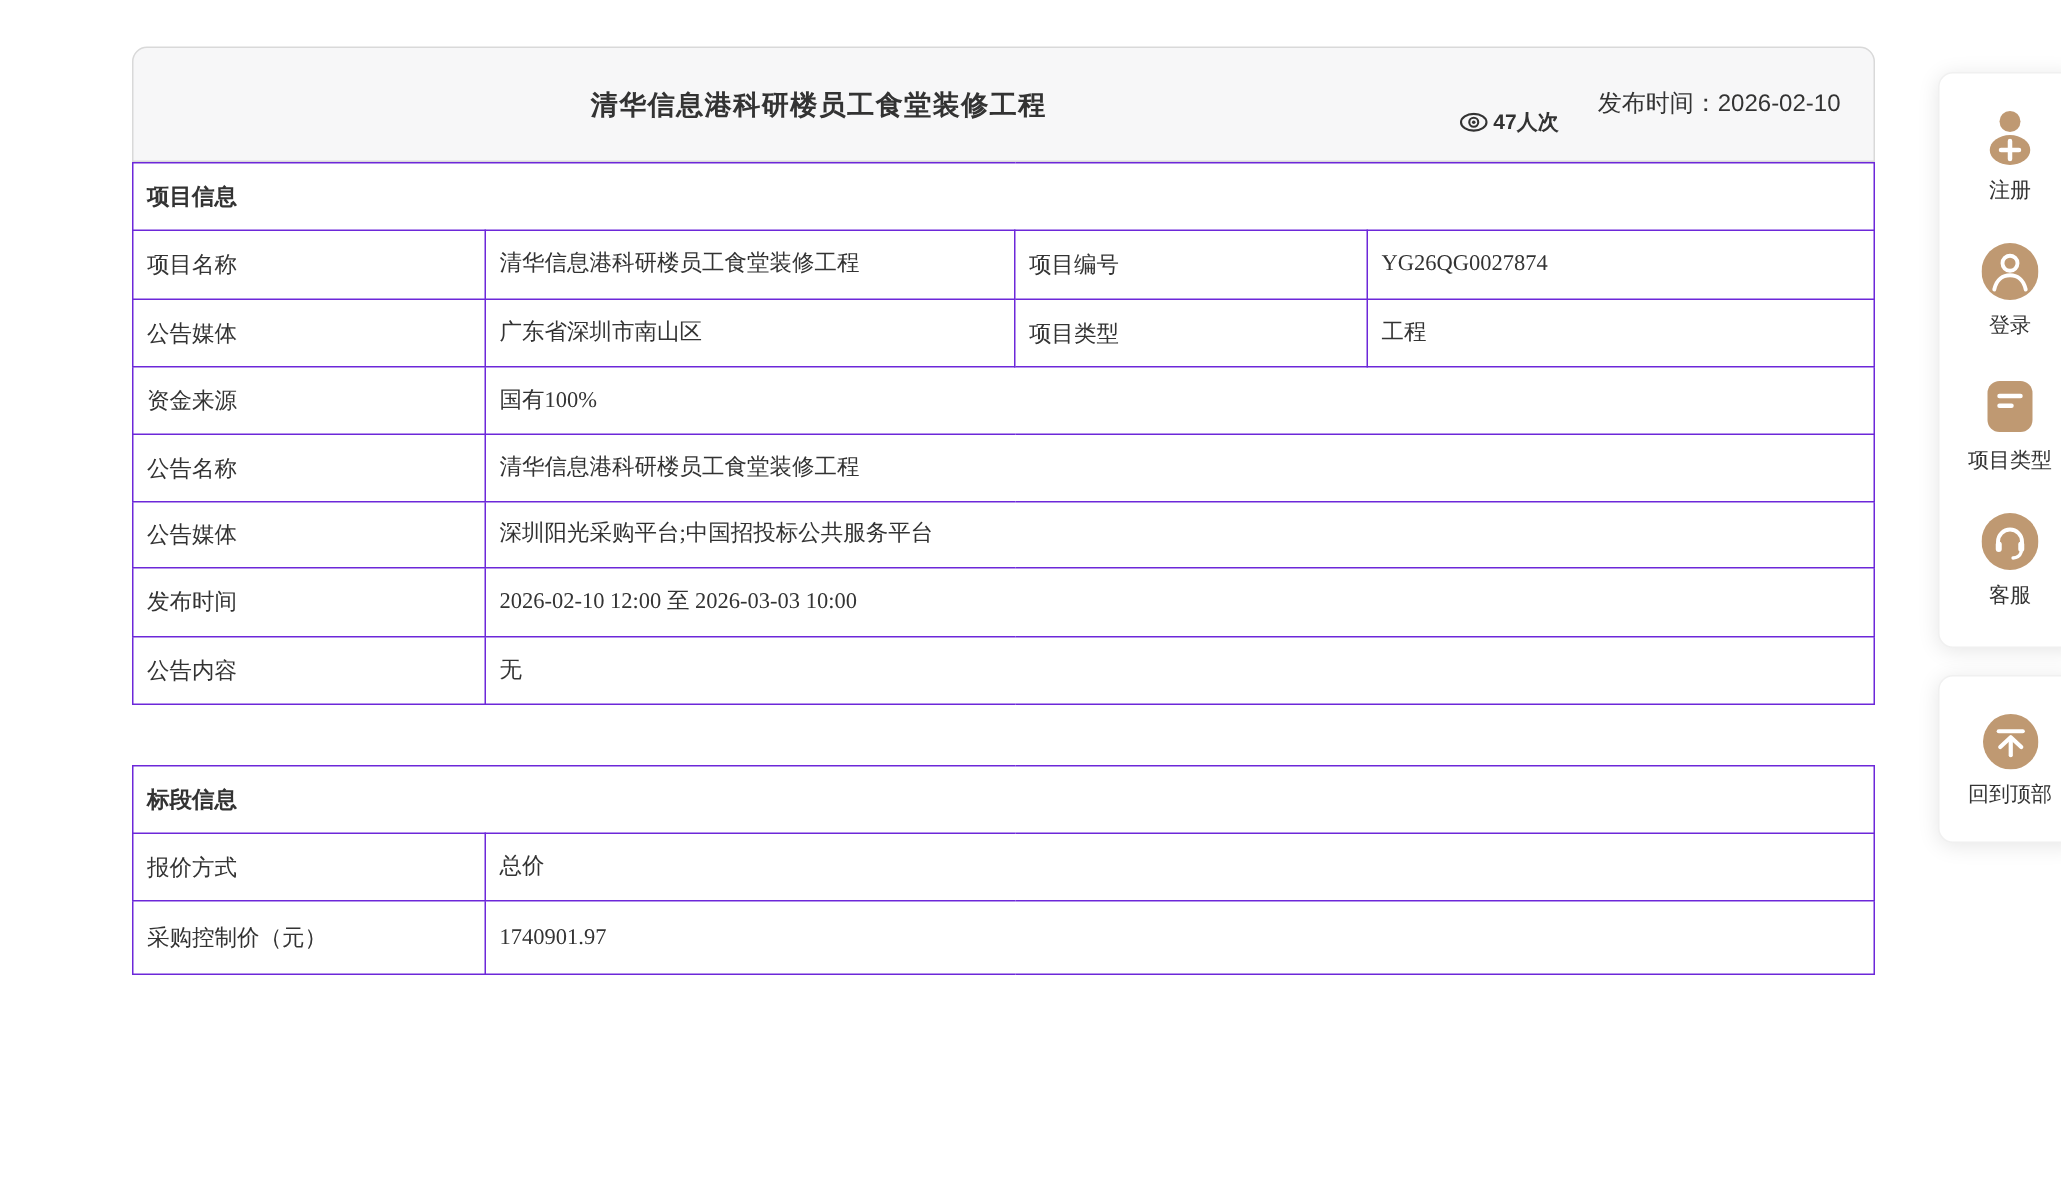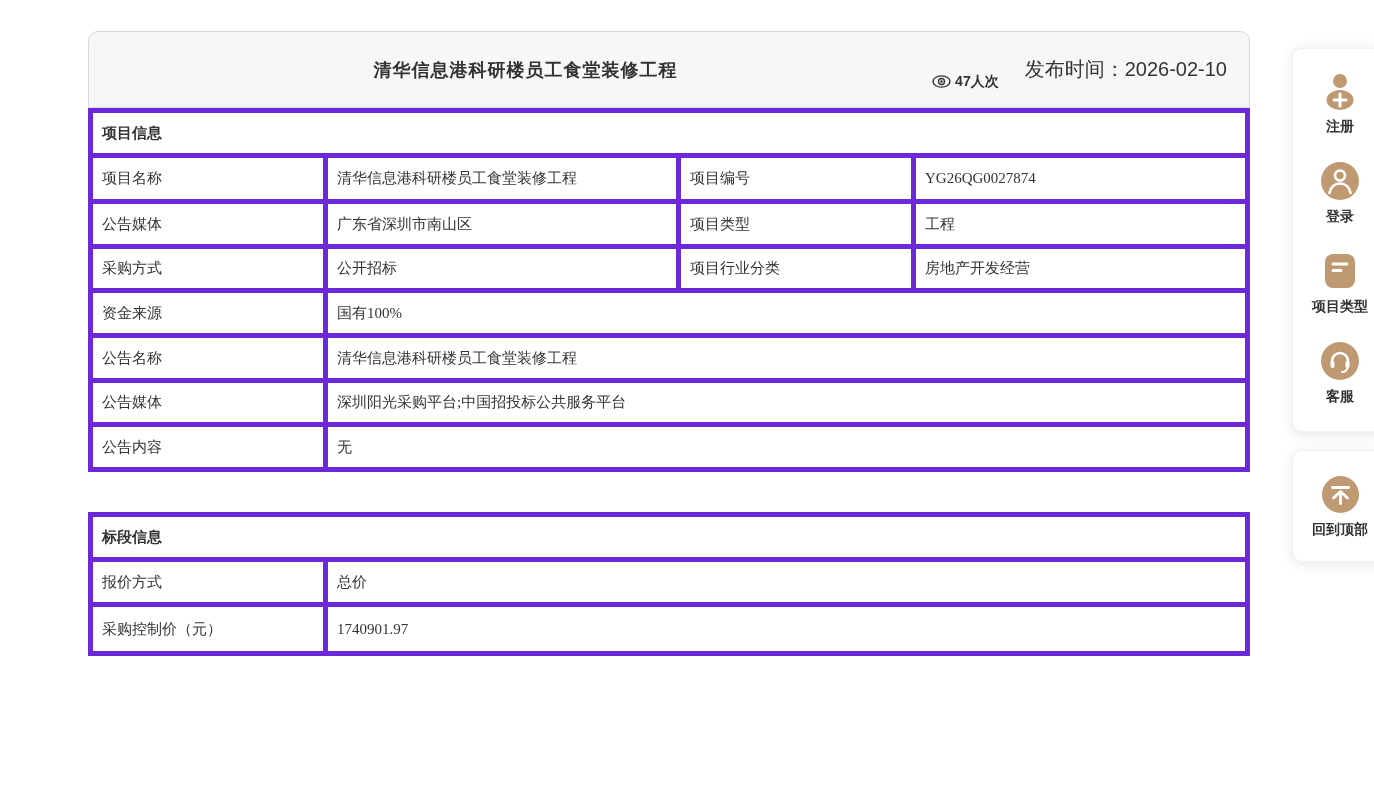--- a/index.html
+++ b/index.html
@@ -43,7 +43,7 @@
   }
   .views { display: inline-flex; align-items: center; gap: 4px; font-weight: bold; margin-top: 24px; }
   .views svg { display: block; }
-  .publish { font-size: 20px; color: #333; }
+  .publish { font-size: 16px; color: #333; }
   
   table.info {
     width: 100%;

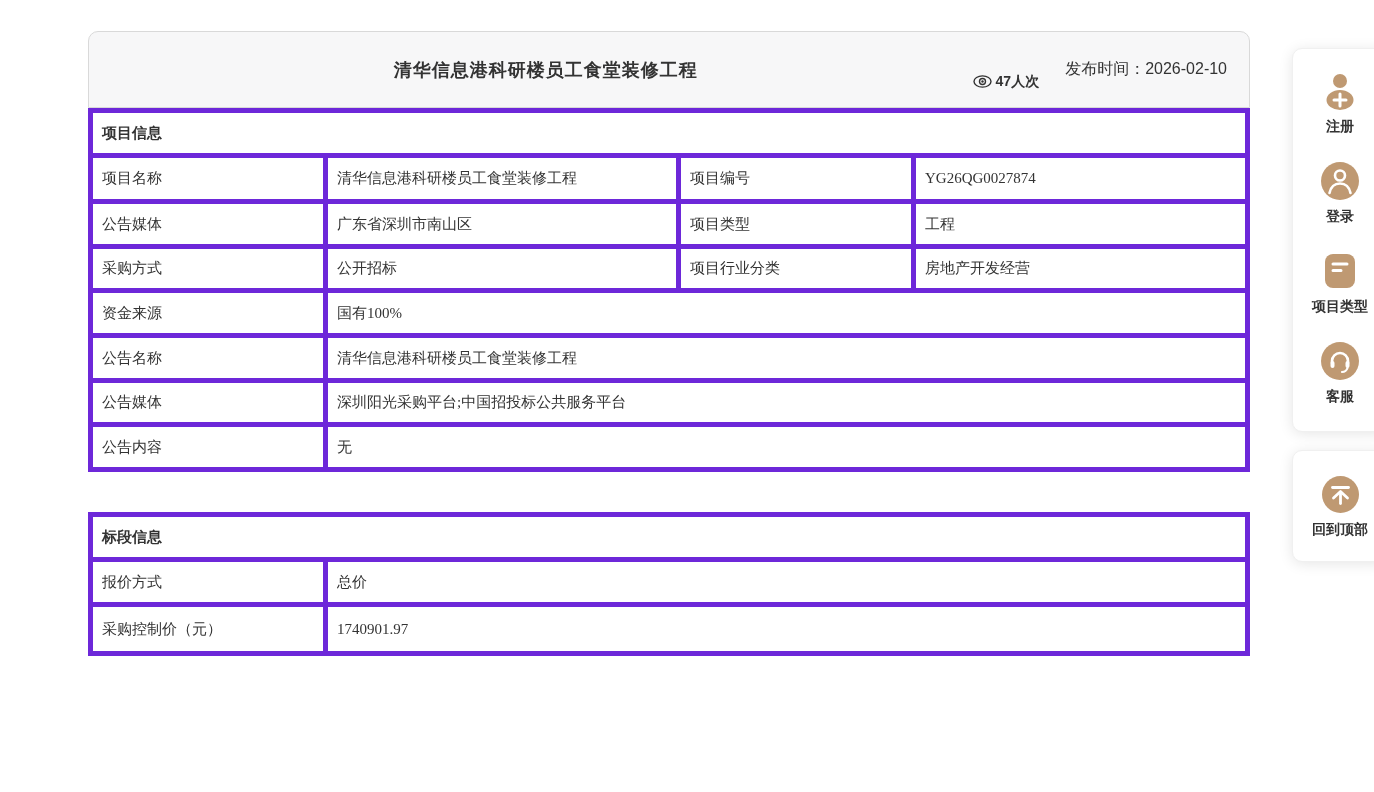--- a/index.html
+++ b/index.html
@@ -64,7 +64,7 @@
     padding-left: 9px;
   }
   table.info td {
-    border: 5px solid #6d28d9;
+    border: 1px solid #6d28d9;
     height: 45px;
     font-size: 15px;
     padding: 6px 10px 6px 9px;

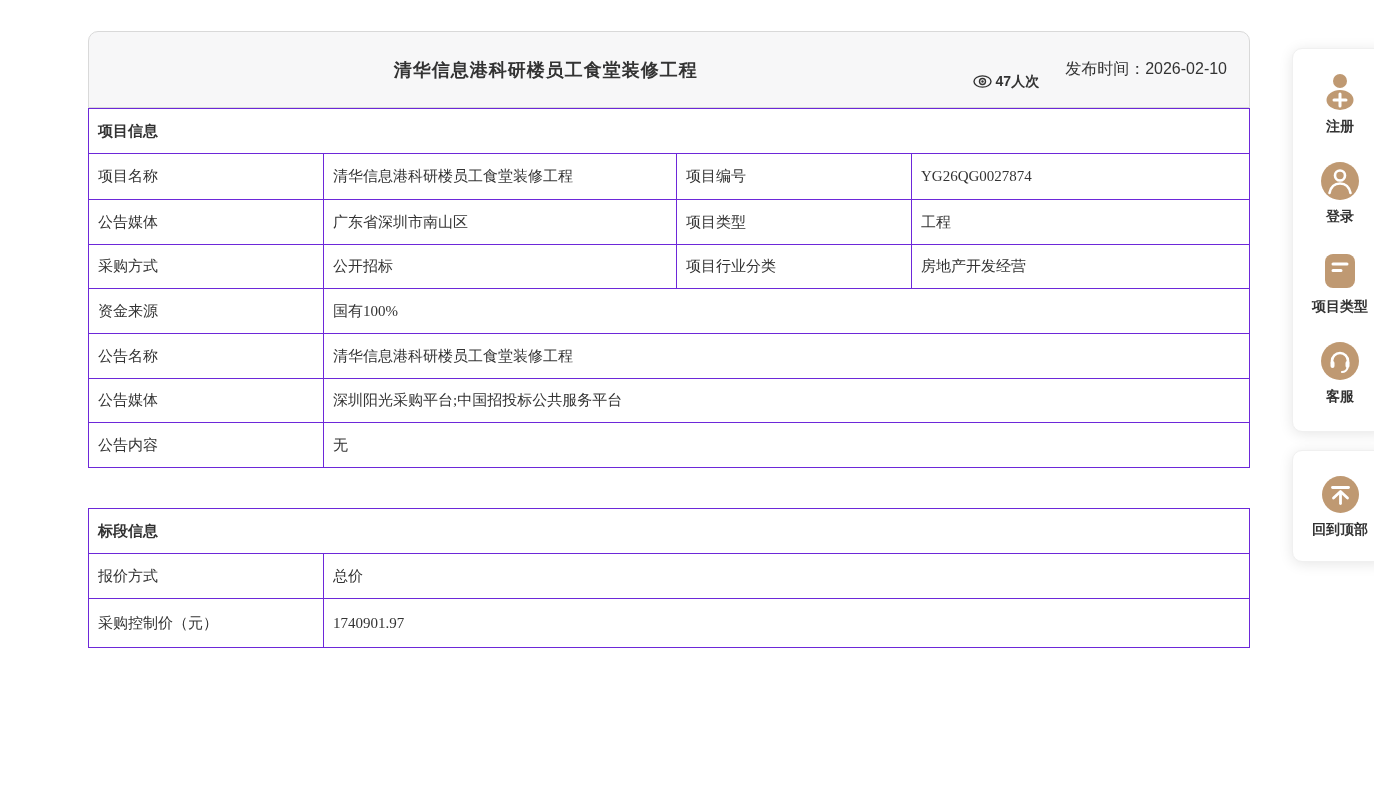--- a/index.html
+++ b/index.html
@@ -108,7 +108,6 @@
     font-size: 14px;
     color: #333;
     white-space: nowrap;
-    font-weight: bold;
   }
 </style>
 </head>

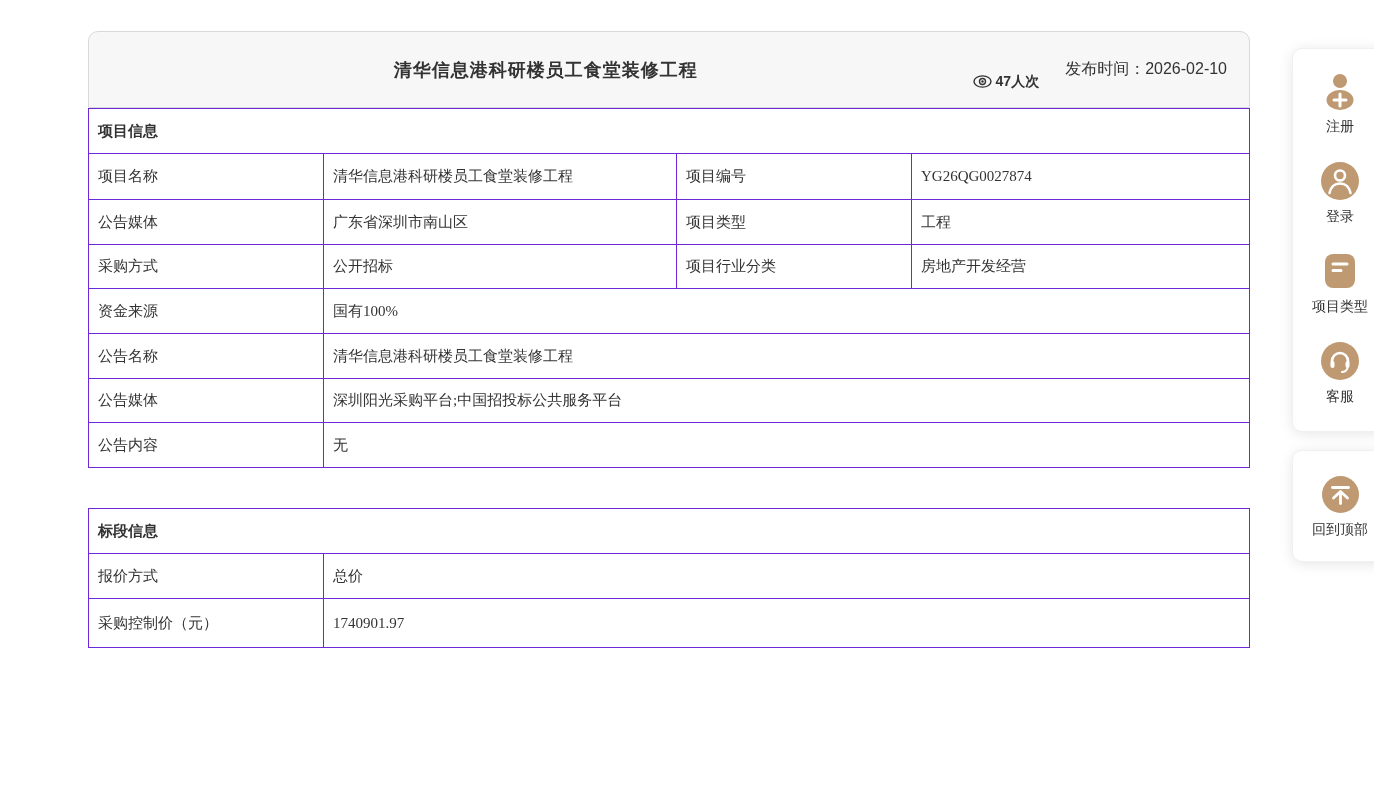--- a/index.html
+++ b/index.html
@@ -155,12 +155,6 @@
       <td class="lbl">项目类型</td>
       <td class="val">工程</td>
     </tr>
-    <tr class="h44">
-      <td class="lbl">采购方式</td>
-      <td class="val">公开招标</td>
-      <td class="lbl">项目行业分类</td>
-      <td class="val">房地产开发经营</td>
-    </tr>
     <tr>
       <td class="lbl">资金来源</td>
       <td class="val" colspan="3">国有100%</td>

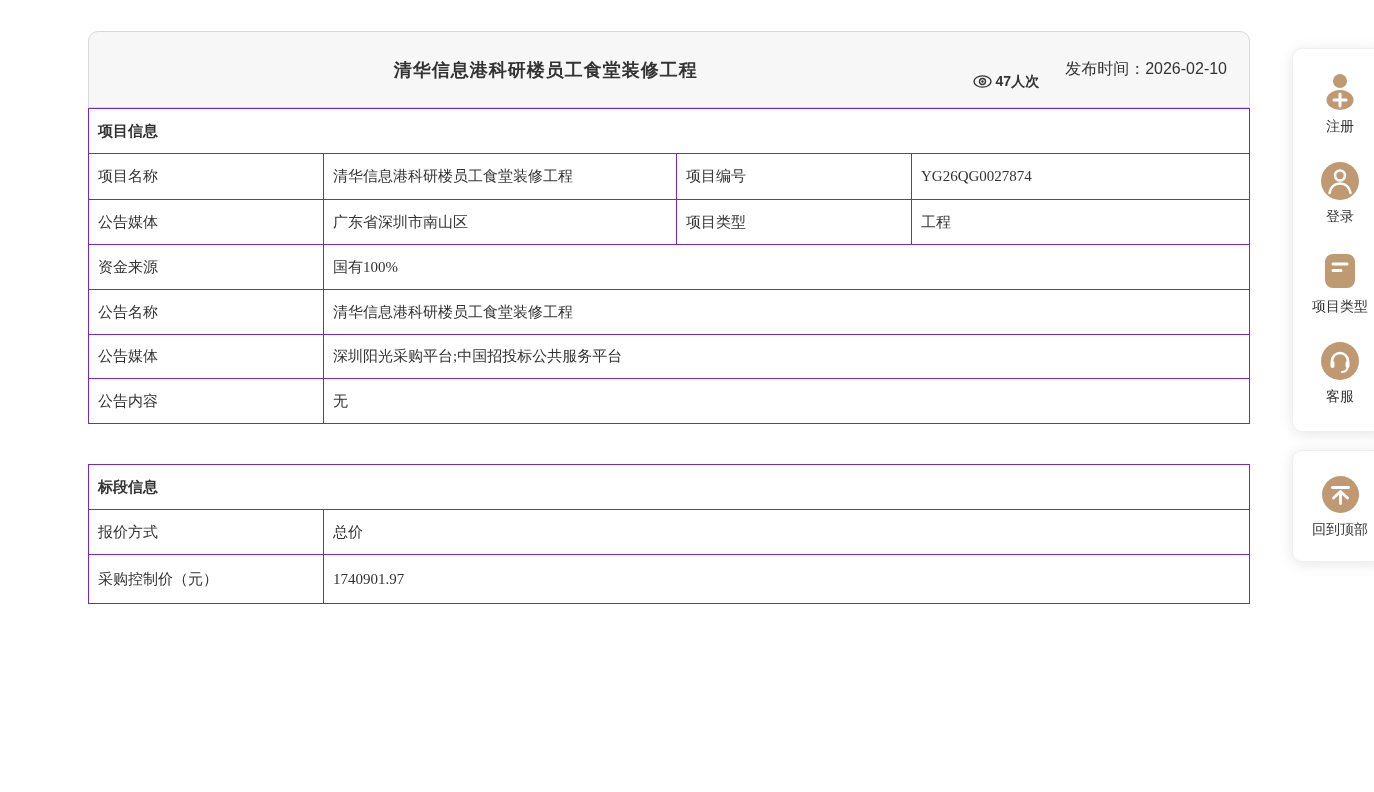--- a/index.html
+++ b/index.html
@@ -167,6 +167,10 @@
       <td class="lbl">公告媒体</td>
       <td class="val" colspan="3">深圳阳光采购平台;中国招投标公共服务平台</td>
     </tr>
+    <tr class="h46">
+      <td class="lbl">发布时间</td>
+      <td class="val" colspan="3">2026-02-10 12:00 至 2026-03-03 10:00</td>
+    </tr>
     <tr>
       <td class="lbl">公告内容</td>
       <td class="val" colspan="3">无</td>

